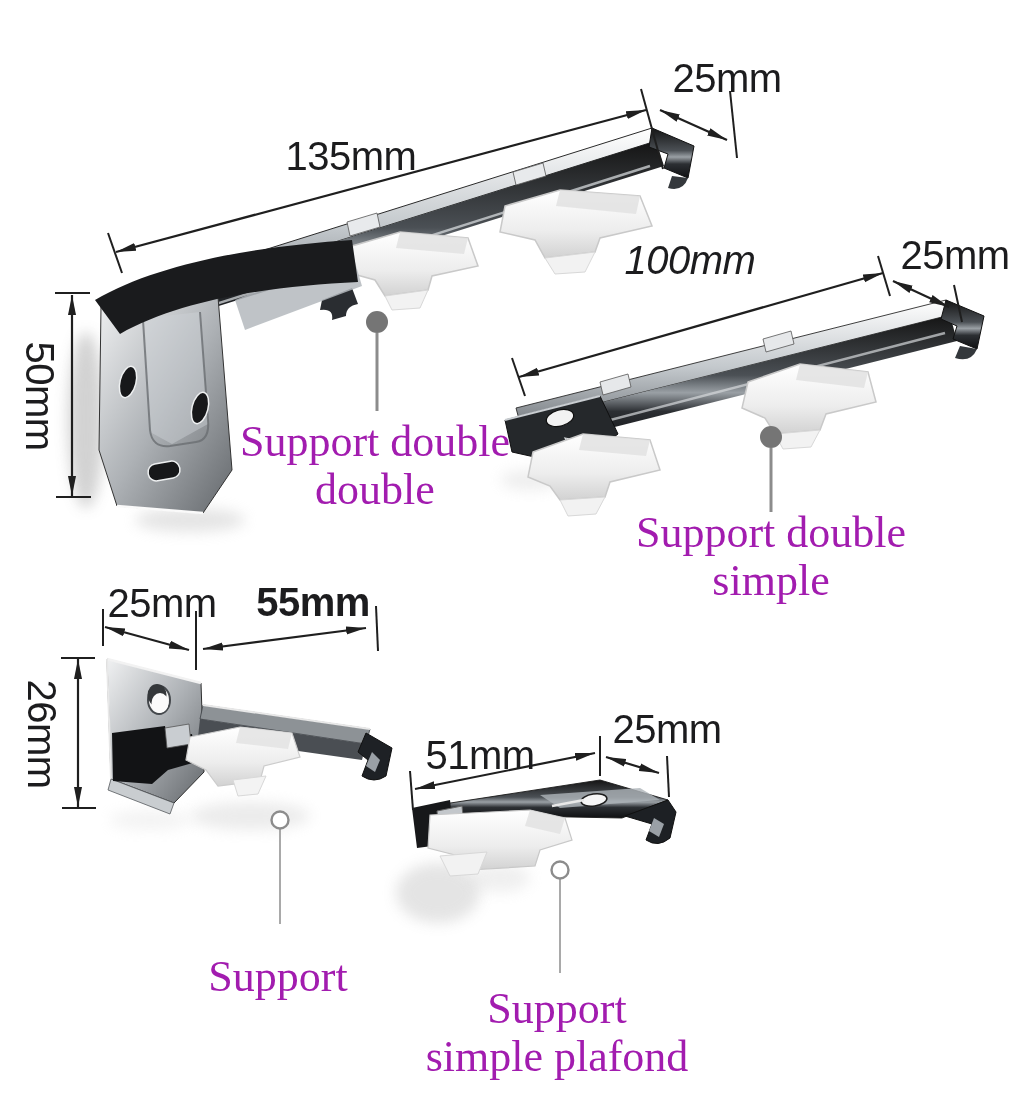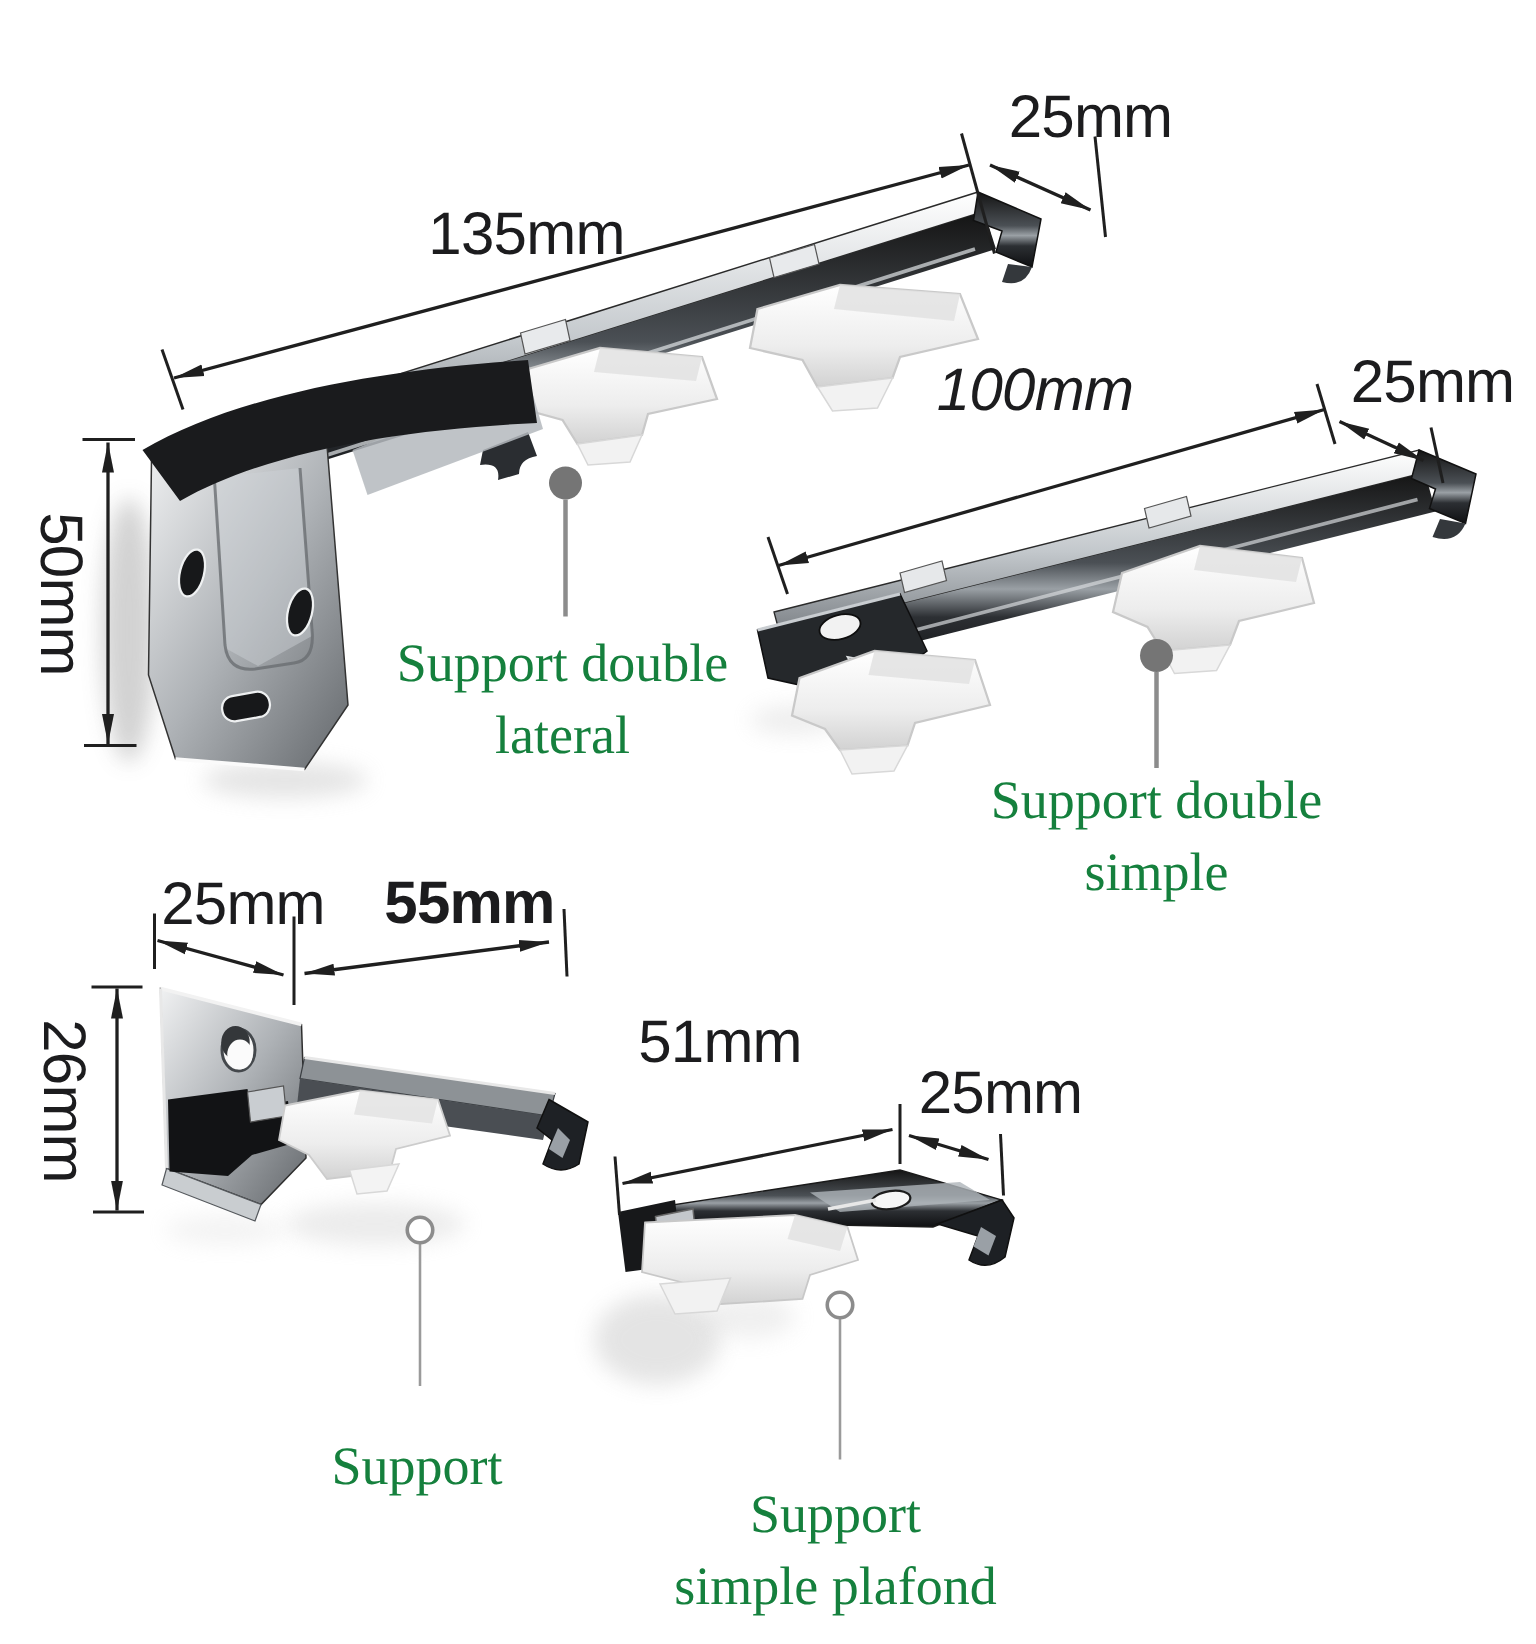--- a/index.html
+++ b/index.html
@@ -28,9 +28,9 @@
     position: absolute;
     transform: translate(-50%, -50%);
     font-family: "Liberation Serif", serif;
-    font-size: 36px;
+    font-size: 44px;
     font-weight: 400;
-    color: #15803d;
+    color: #a21caf;
     text-align: center;
     white-space: nowrap;
     line-height: 48px;

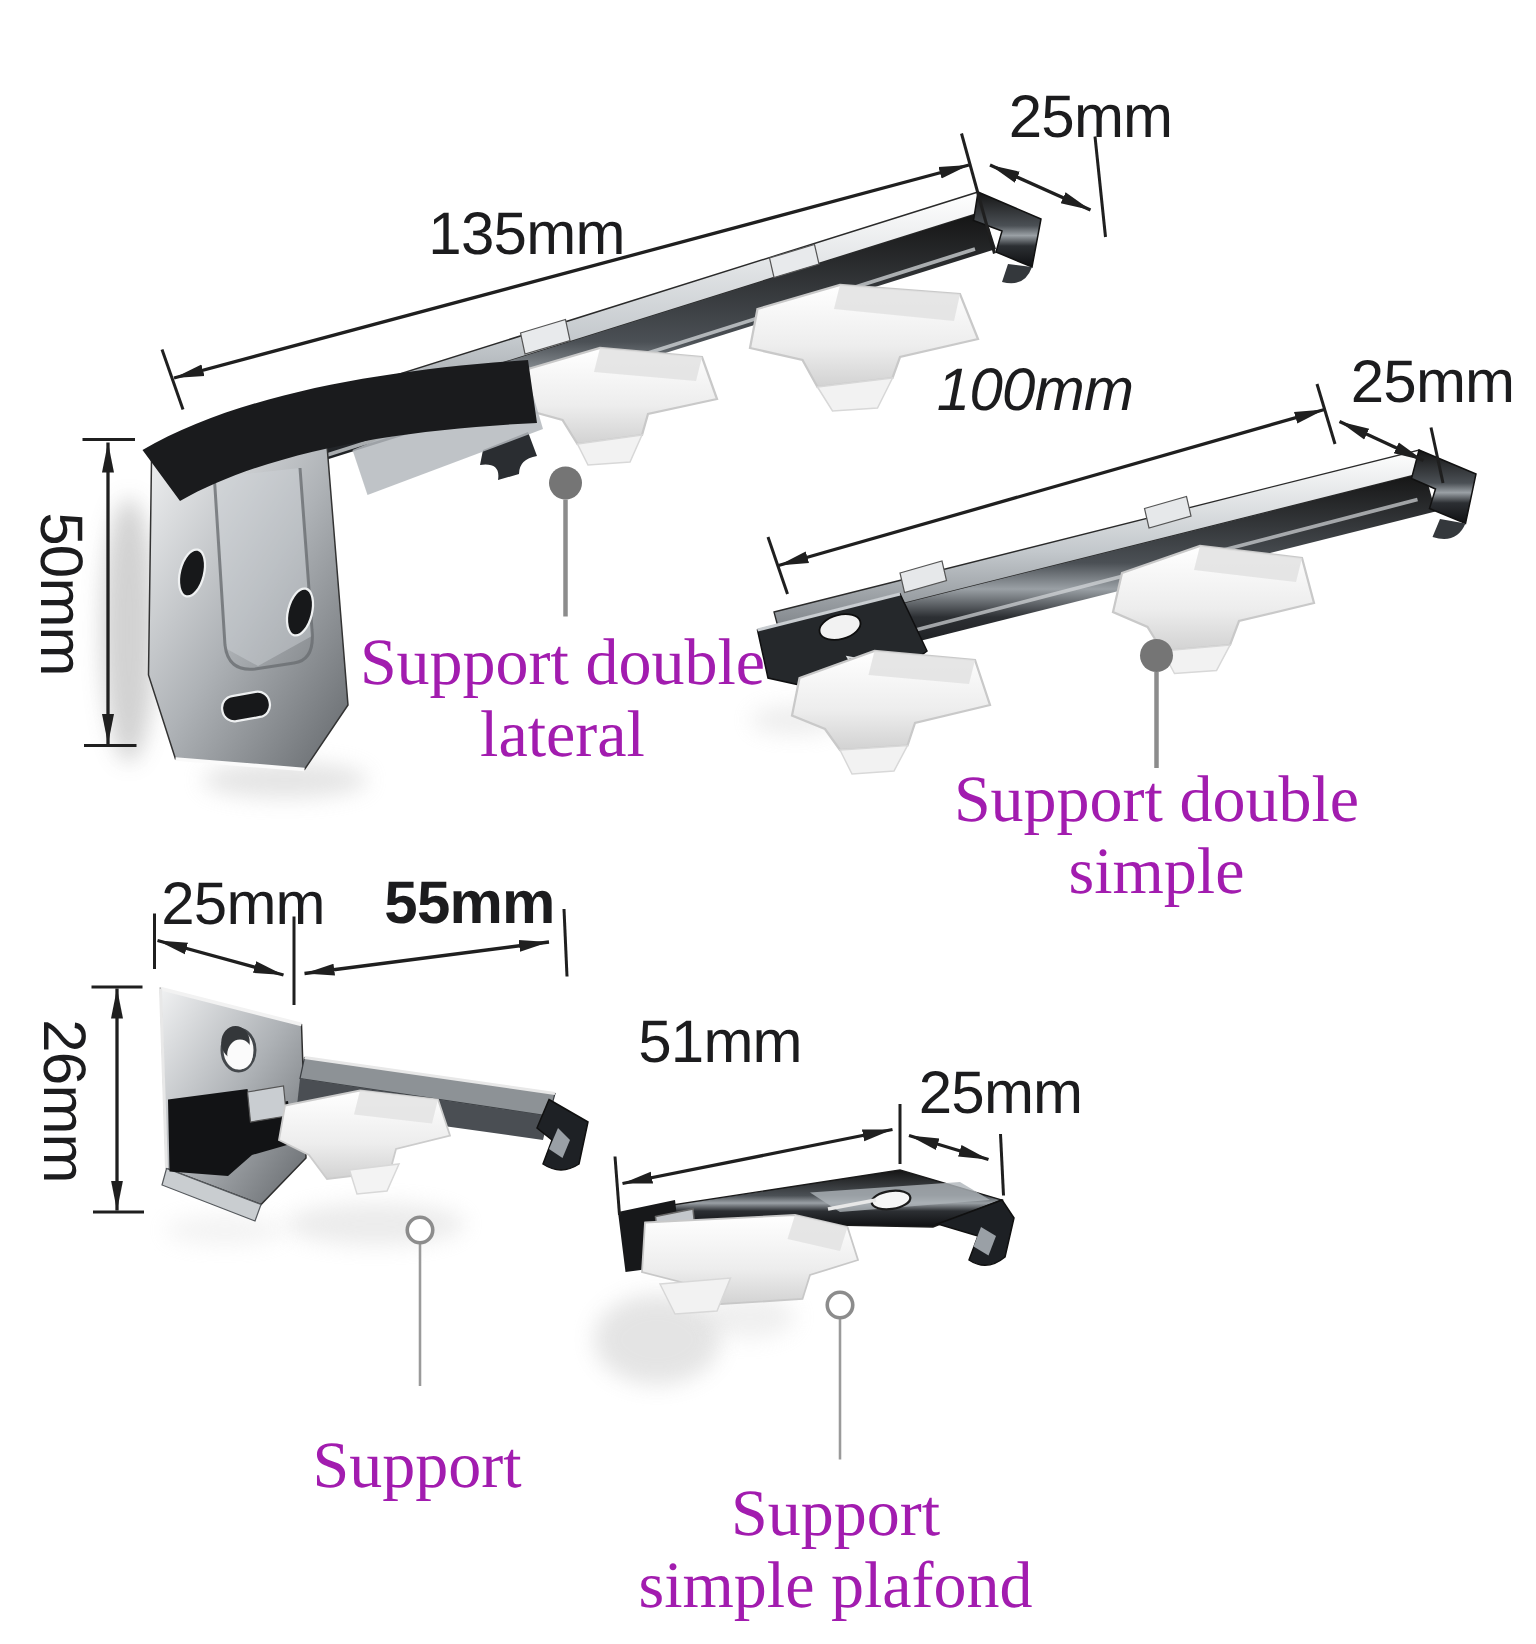--- a/index.html
+++ b/index.html
@@ -248,7 +248,7 @@
 
   <div class="caption" style="left:375px; top:466px;">
     <span>Support double</span>
-    <span>lateral</span>
+    <span>double</span>
   </div>
   <div class="caption" style="left:771px; top:557px;">
     <span>Support double</span>

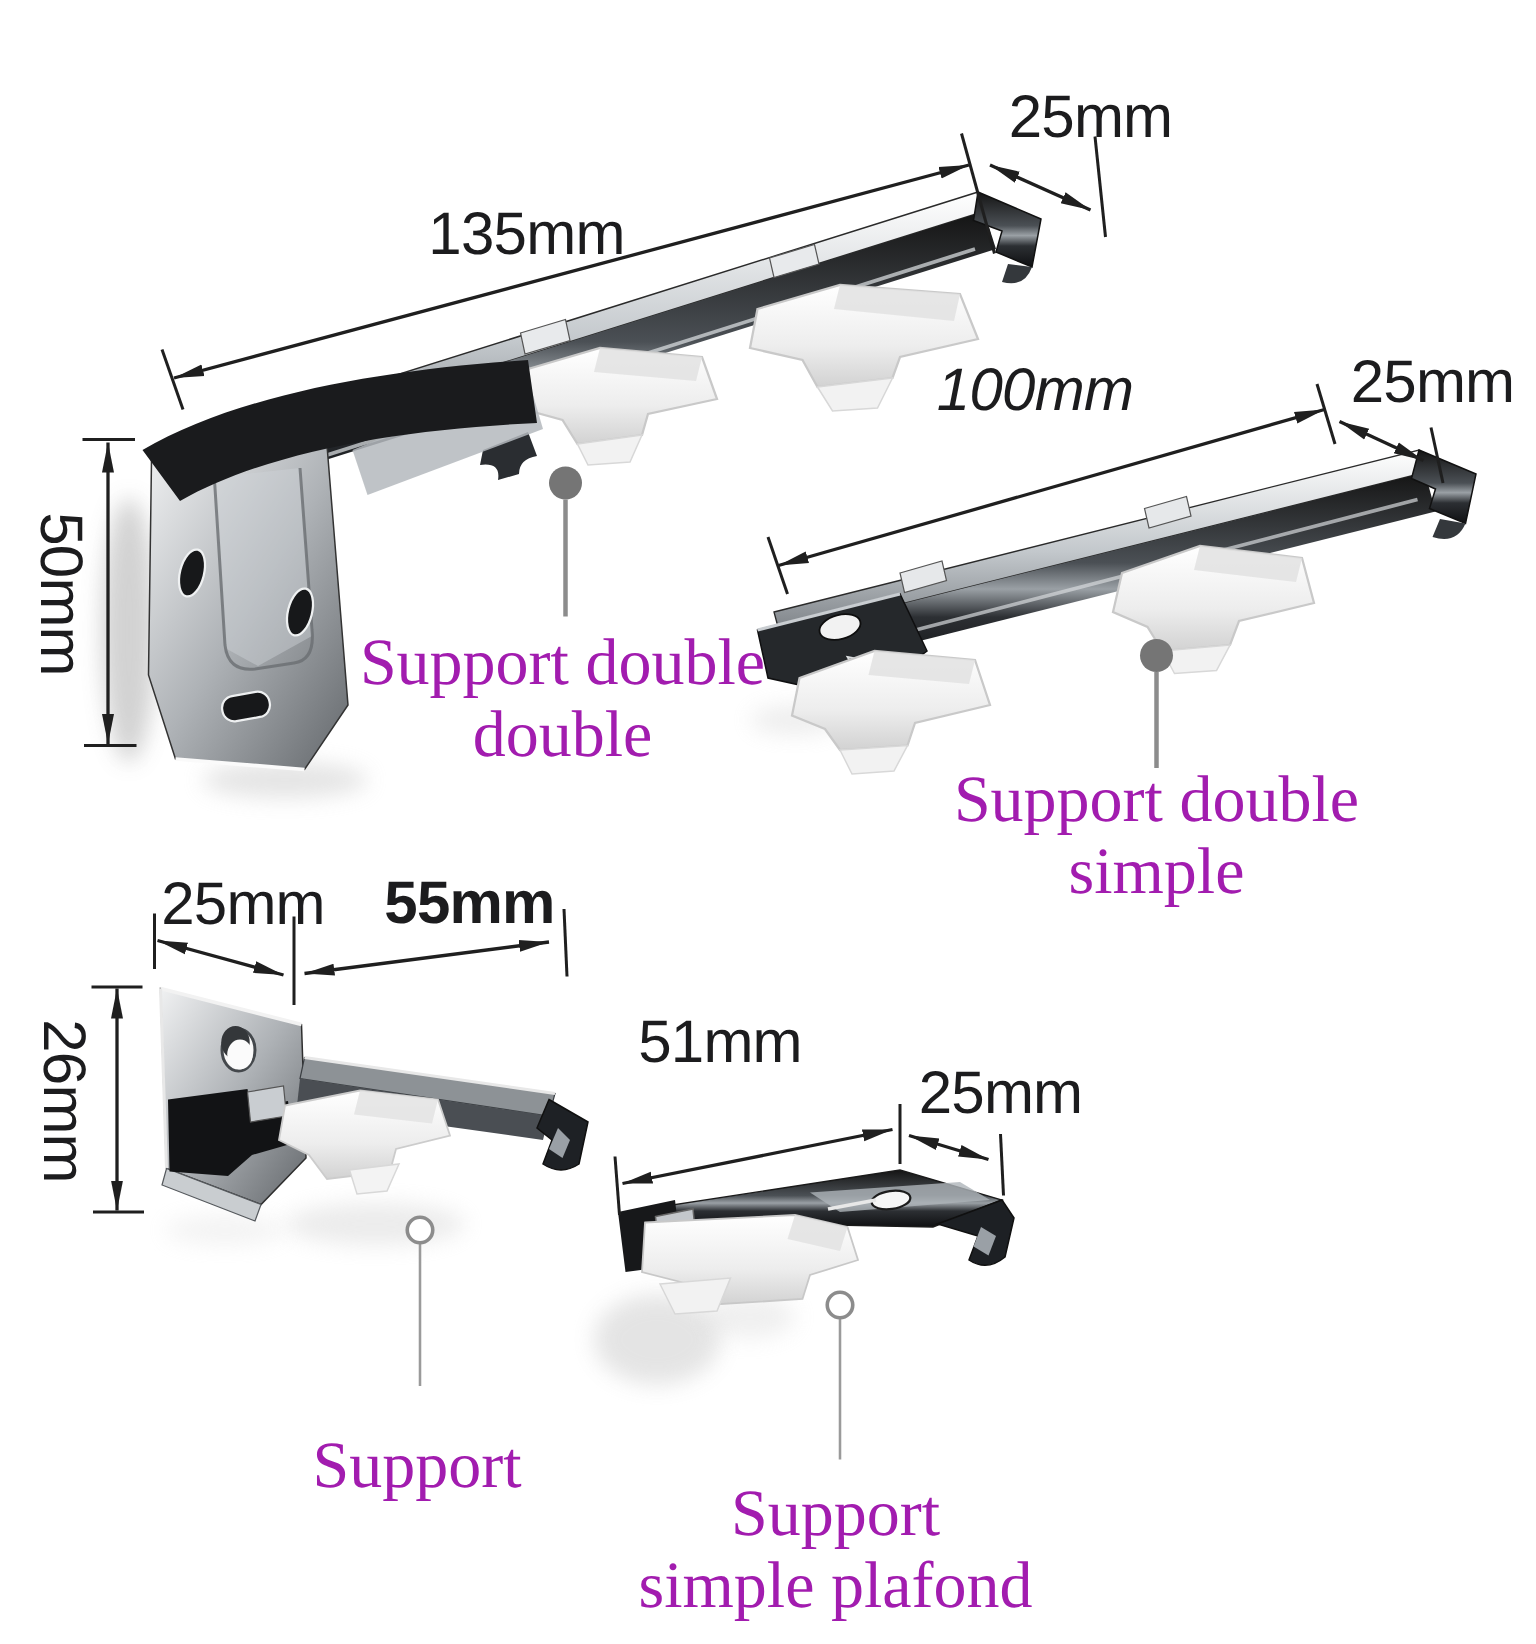--- a/index.html
+++ b/index.html
@@ -243,7 +243,7 @@
   <div class="dim-label" style="left:162px; top:603px;">25mm</div>
   <div class="dim-label" style="left:313px; top:602px;font-weight:bold;">55mm</div>
   <div class="dim-label rot" style="left:42px; top:734px;">26mm</div>
-  <div class="dim-label" style="left:480px; top:695px;">51mm</div>
+  <div class="dim-label" style="left:480px; top:755px;">51mm</div>
   <div class="dim-label" style="left:667px; top:729px;">25mm</div>
 
   <div class="caption" style="left:375px; top:466px;">

